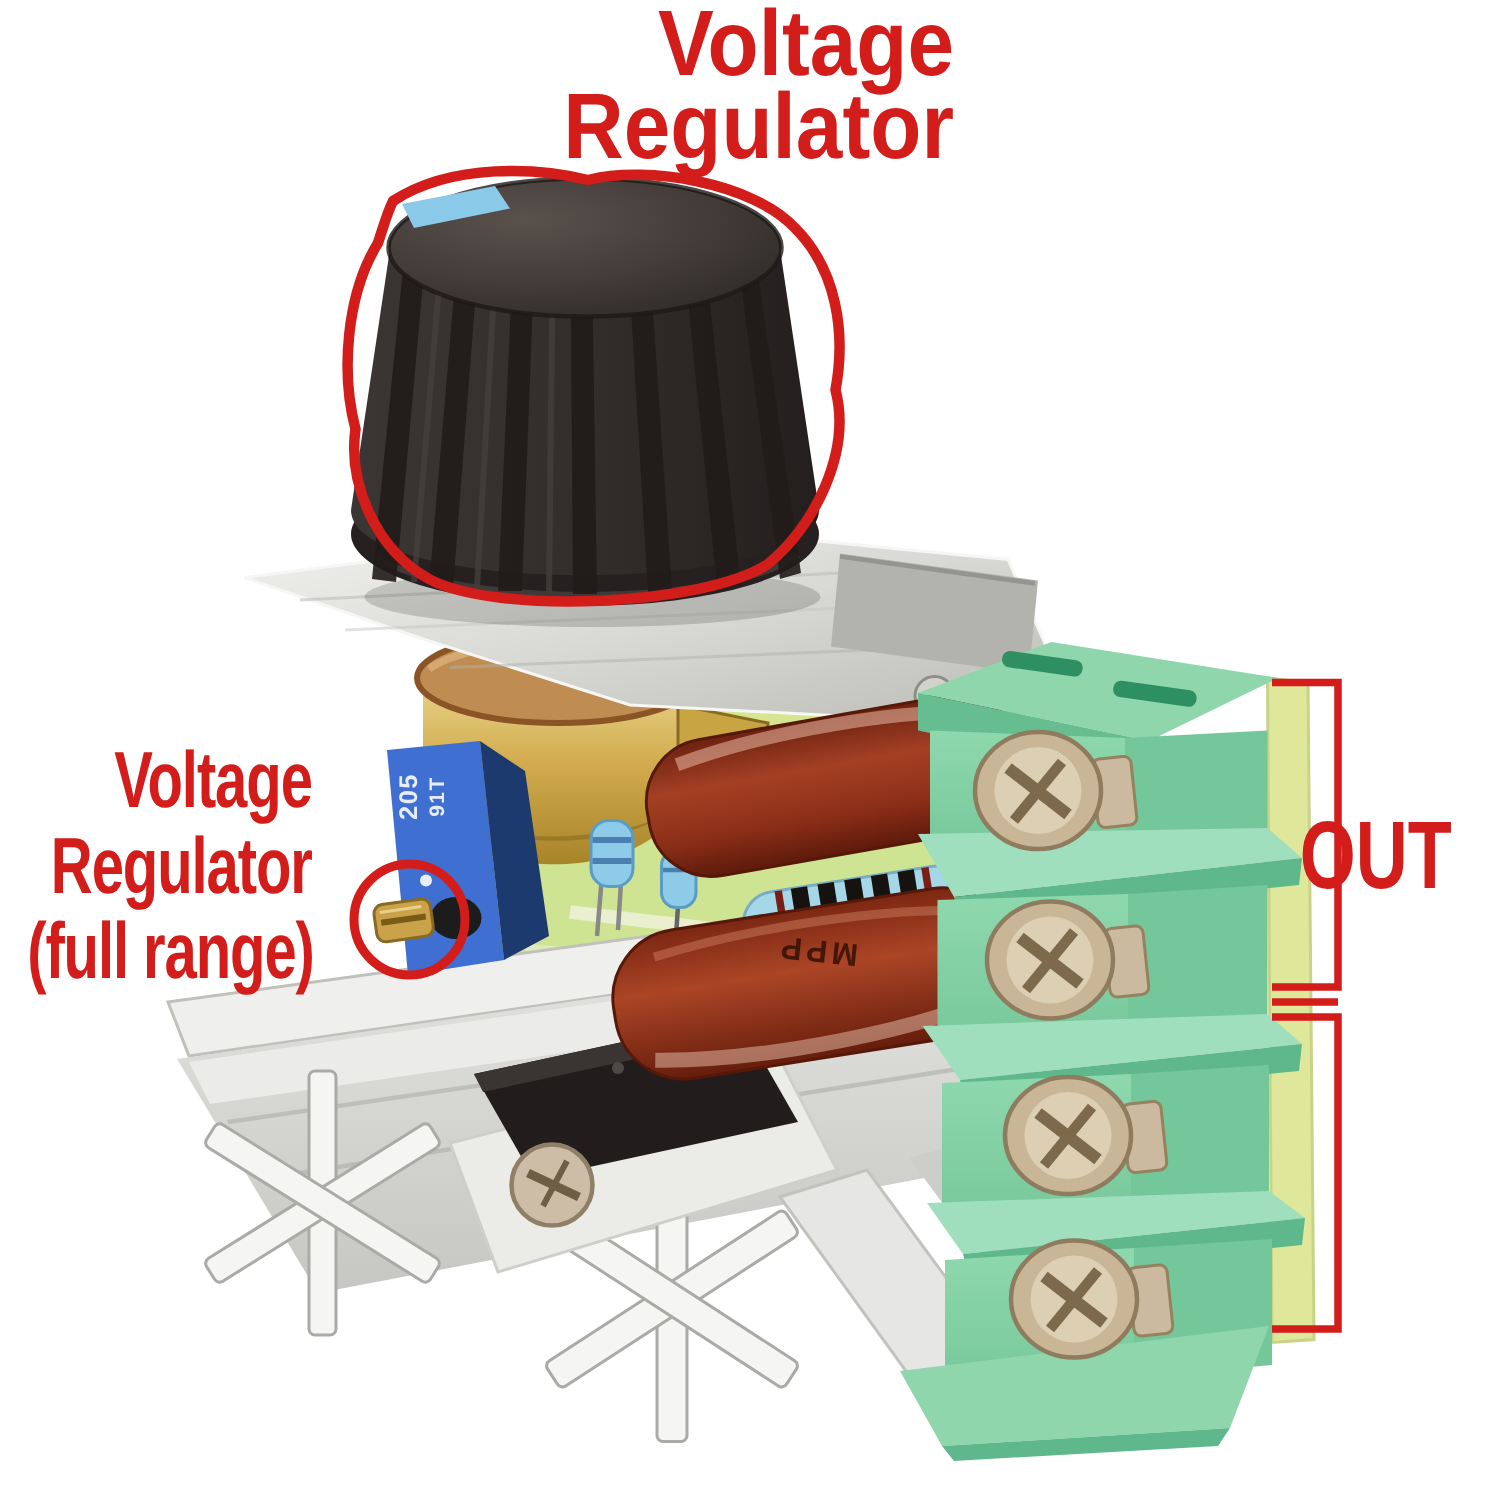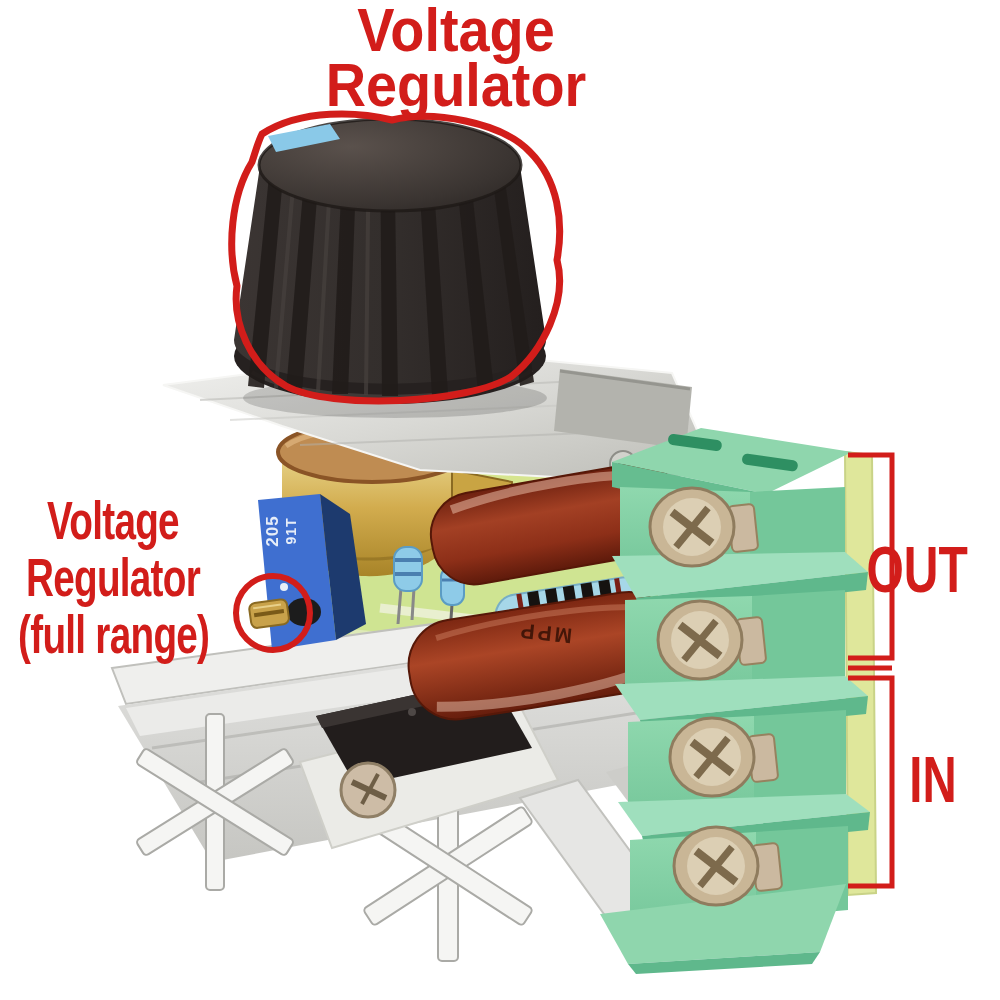--- a/index.html
+++ b/index.html
@@ -10,7 +10,7 @@
   .stage svg{position:absolute;left:0;top:0;}
   .red-text{
     position:absolute;color:#d21d1a;font-weight:700;
-    text-align:center;line-height:1;white-space:nowrap;
+    text-align:right;line-height:1;white-space:nowrap;
   }
   .title{left:256px;top:2px;width:400px;font-size:62px;}
   .title .ln{display:block;line-height:55px;transform:scaleX(.90);transform-origin:50% 50%;letter-spacing:0px;}

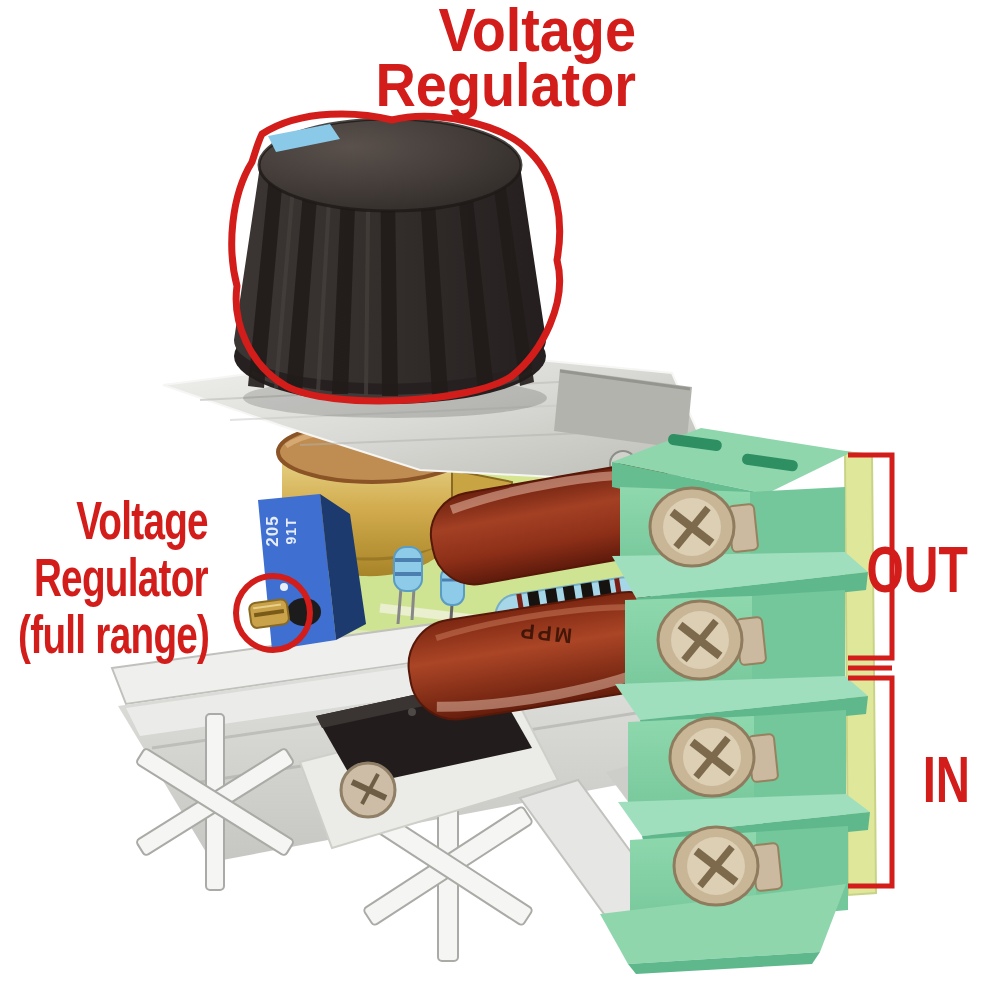--- a/index.html
+++ b/index.html
@@ -313,9 +313,6 @@
   <span class="ln">OUT</span>
 </div>
 
-<div class="red-text in-label">
-  <span class="ln">IN</span>
-</div>
 
 <div class="trimmer-marking">
   <div>205</div>

